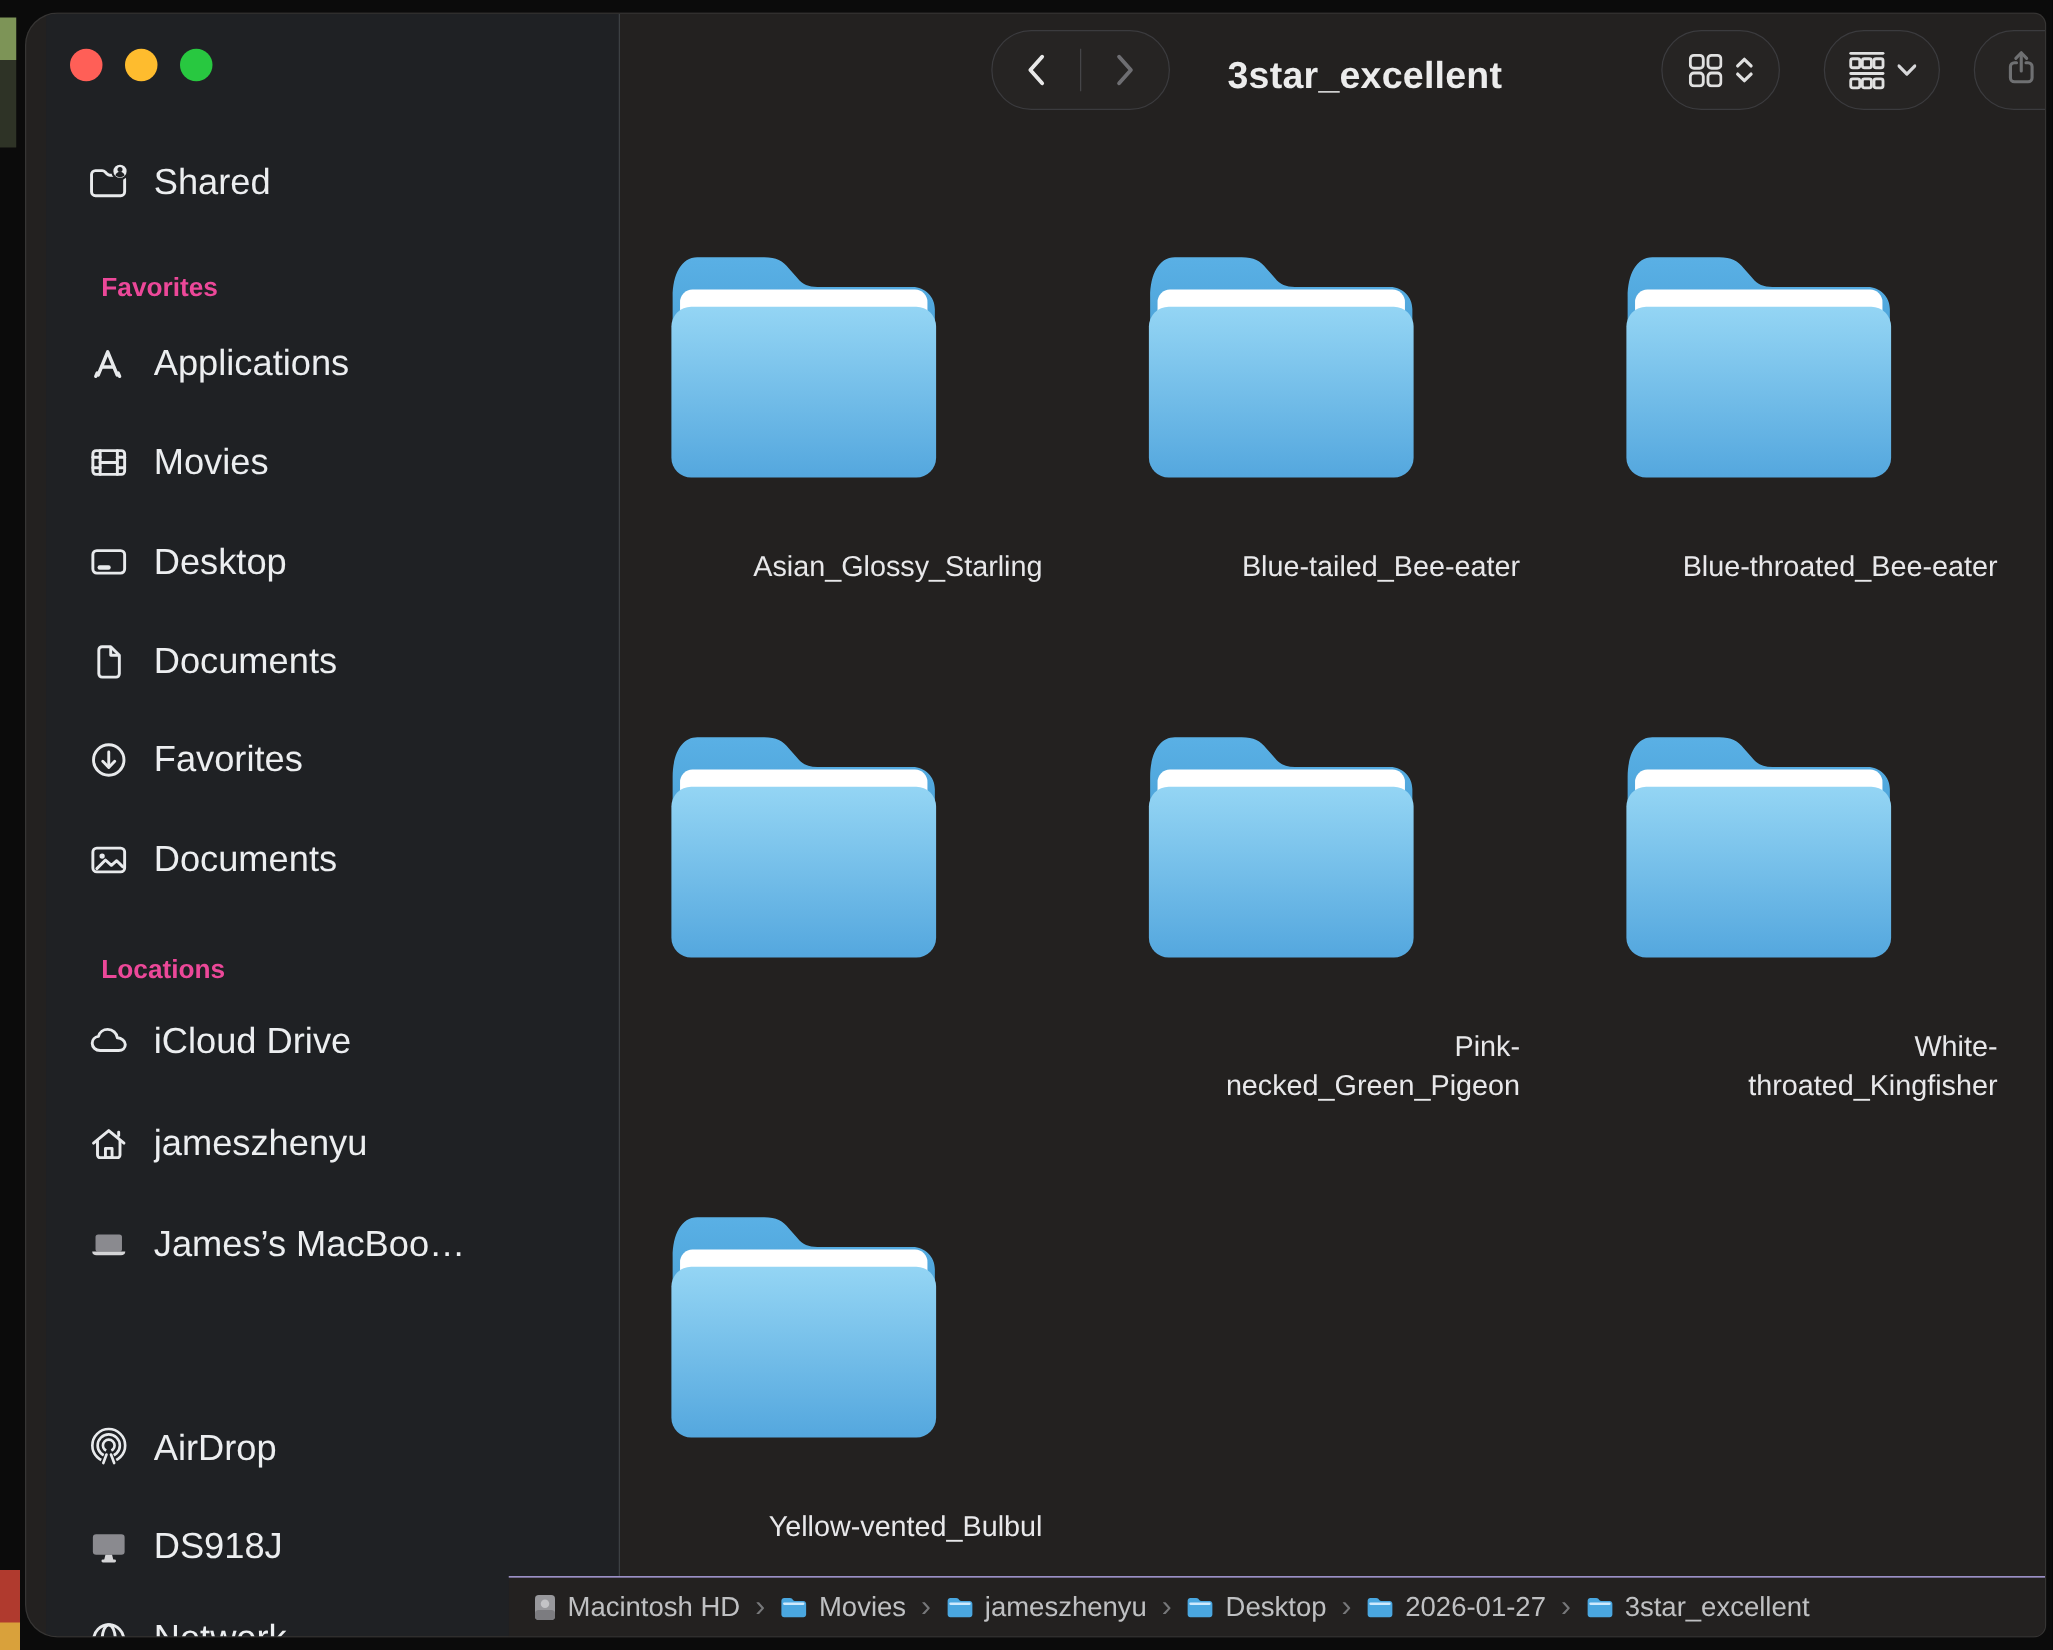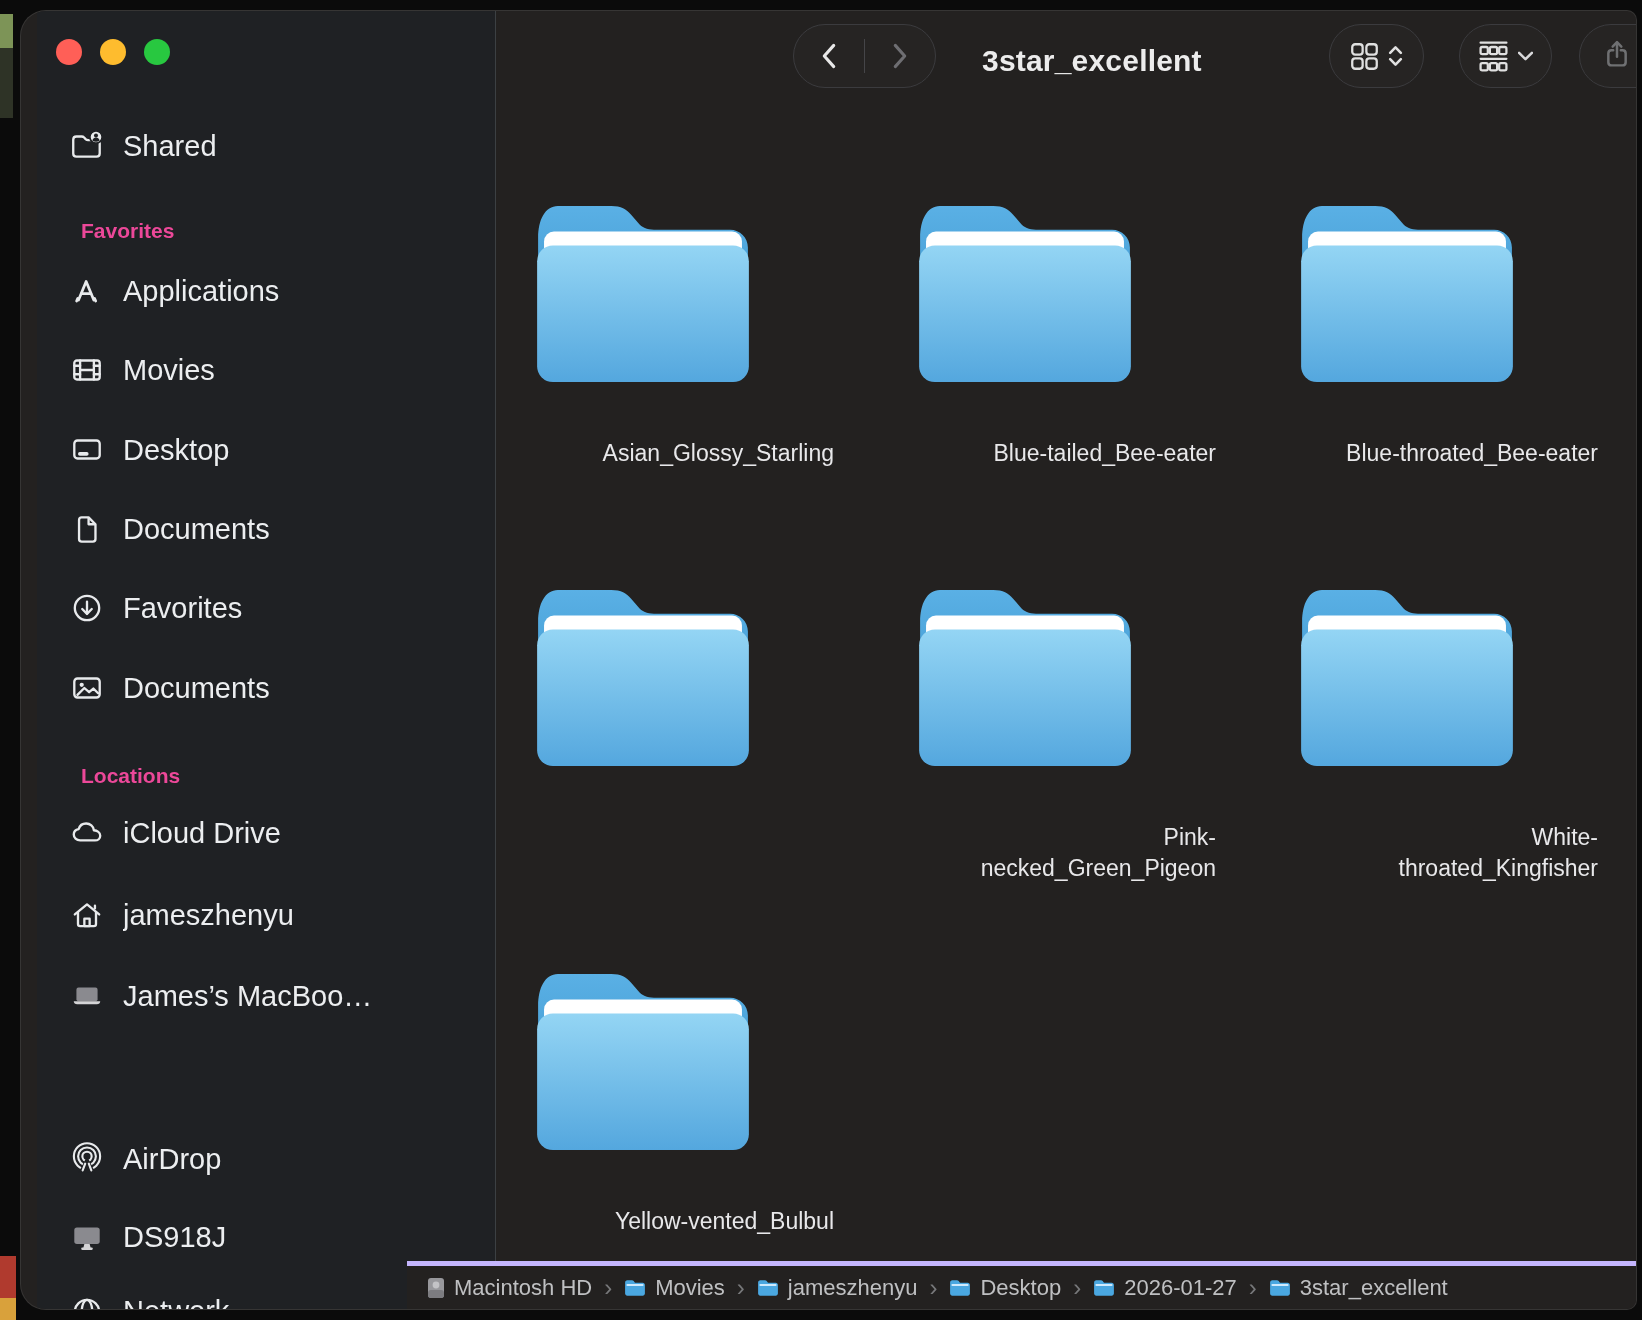--- a/index.html
+++ b/index.html
@@ -62,7 +62,7 @@
 
   
   .pathbar { position:absolute; left:386px; right:0; bottom:0; height:48px;
-             border-top:5px solid #c4b5fd; display:flex; align-items:center;
+             border-top:1px solid #c4b5fd; display:flex; align-items:center;
              padding-left:20px; background:#232120; }
   .pitem { display:flex; align-items:center; gap:9px; }
   .pitem .plb { font-size:22px; color:#bfc0c2; white-space:nowrap; }

